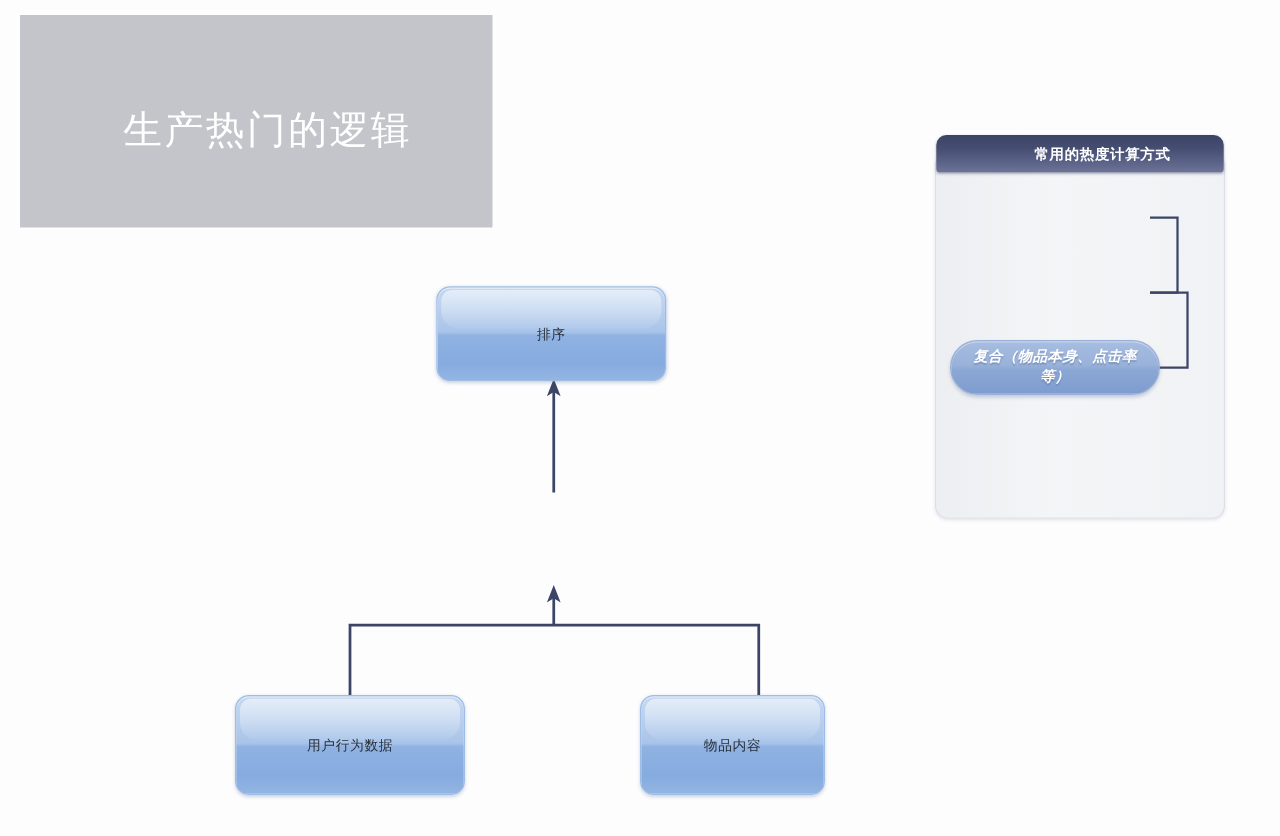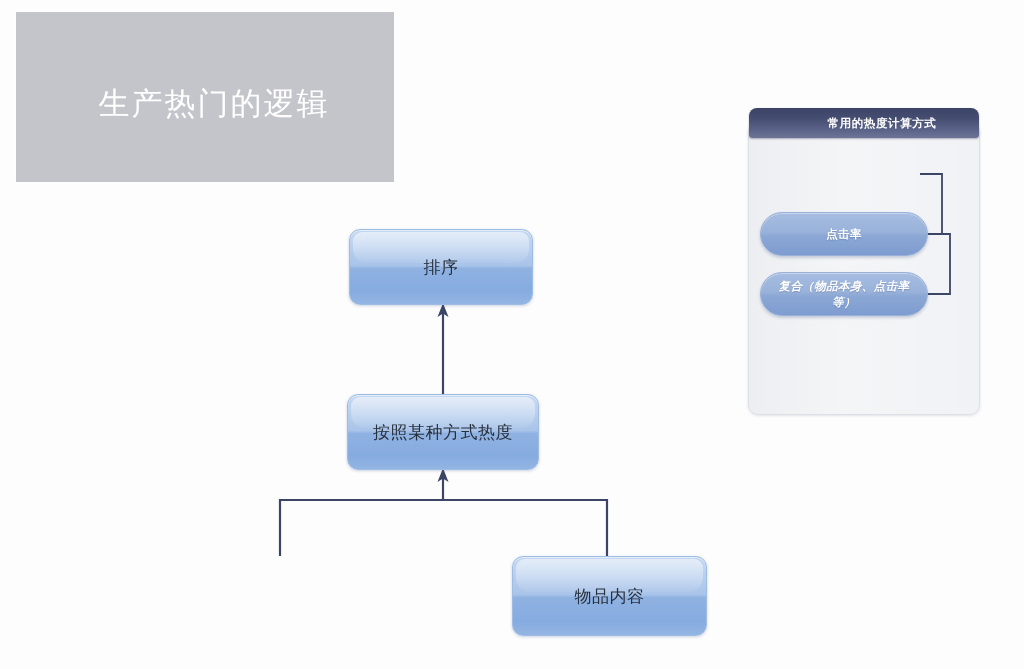--- a/index.html
+++ b/index.html
@@ -215,9 +215,6 @@
   </svg>
 
 
-  <div class="pill" id="pill-ctr">
-    <span>点击率</span>
-  </div>
 
   <div class="pill" id="pill-compound">
     <span>复合（物品本身、点击率等）</span>

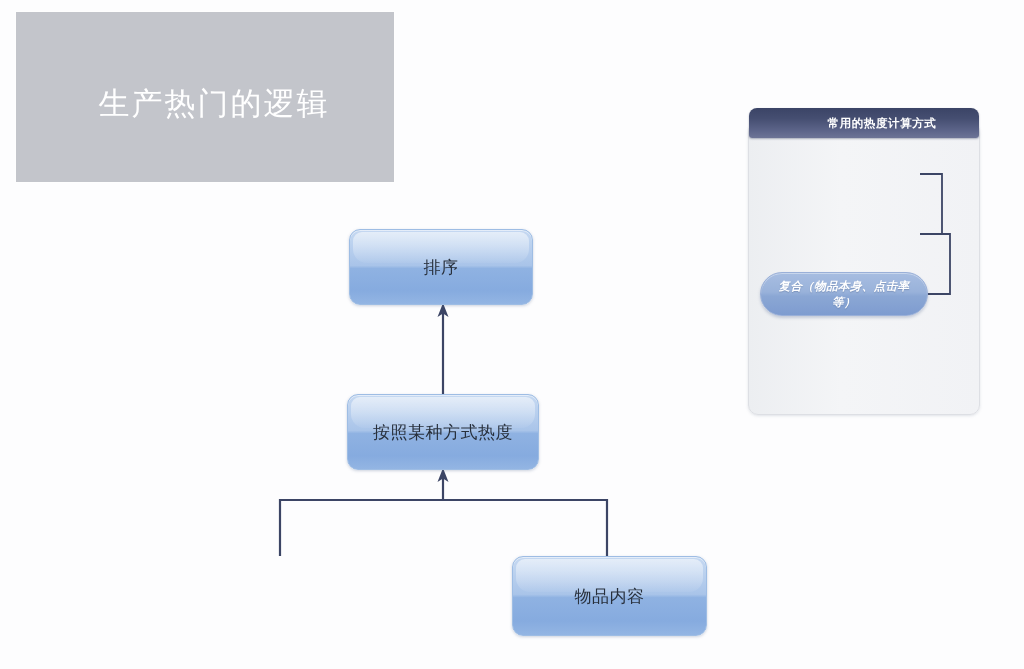--- a/index.html
+++ b/index.html
@@ -67,7 +67,7 @@
     align-items: center;
     justify-content: center;
     color: #28303c;
-    font-size: 17px;
+    font-size: 11px;
     letter-spacing: 0.5px;
   }
   .flow-box::after {

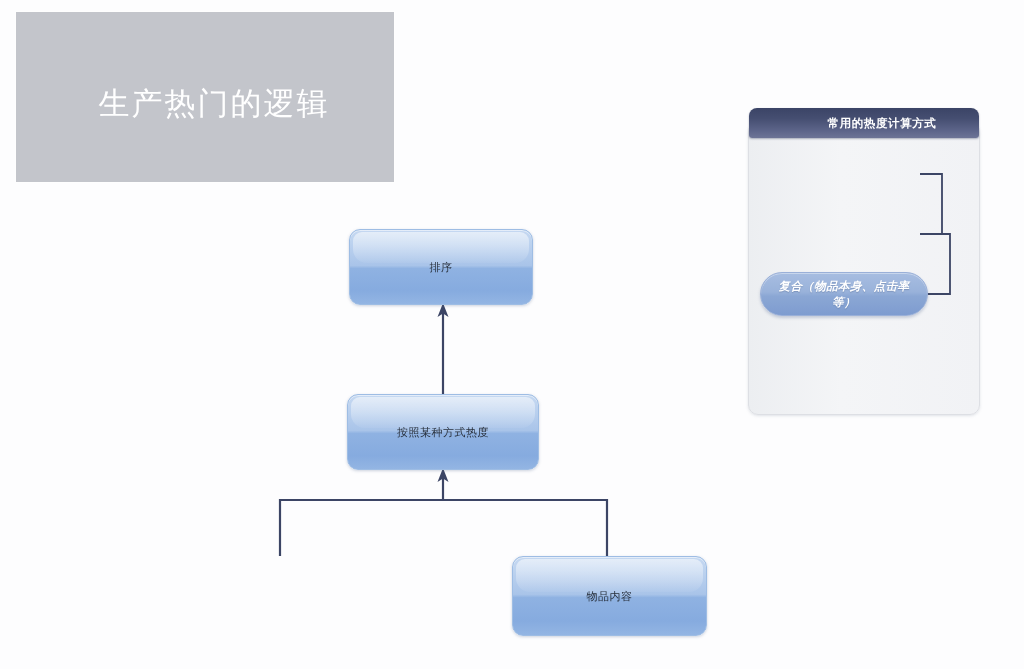--- a/index.html
+++ b/index.html
@@ -191,9 +191,6 @@
     <span class="flow-label">排序</span>
   </div>
 
-  <div class="flow-box" id="box-heat">
-    <span class="flow-label">按照某种方式热度</span>
-  </div>
 
 
   <div class="flow-box" id="box-content">

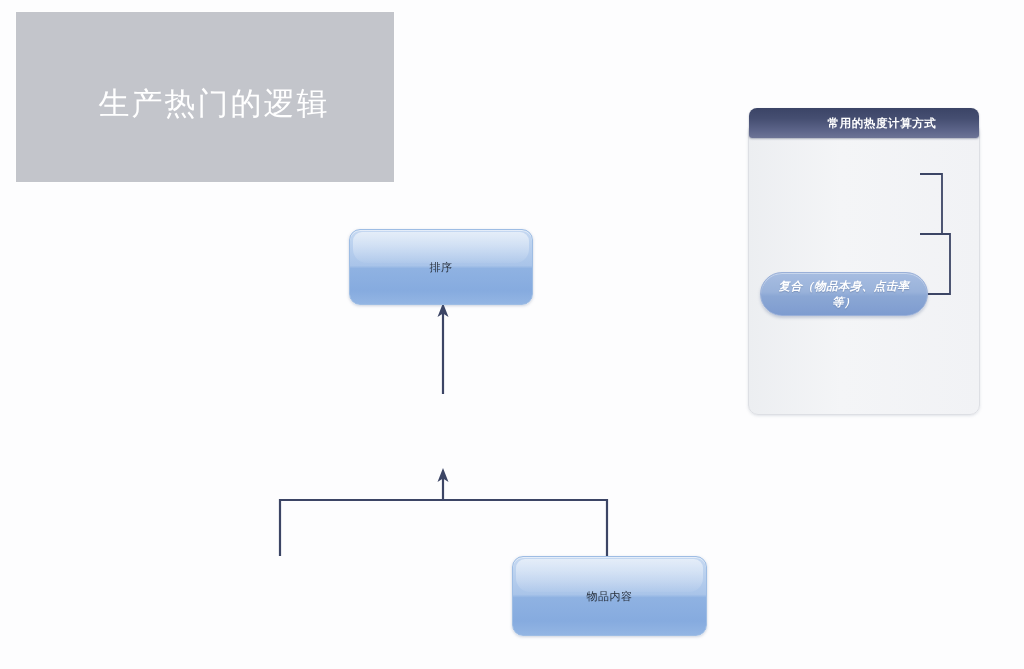--- a/index.html
+++ b/index.html
@@ -192,6 +192,9 @@
   </div>
 
 
+  <div class="flow-box" id="box-behavior">
+    <span class="flow-label">用户行为数据</span>
+  </div>
 
   <div class="flow-box" id="box-content">
     <span class="flow-label">物品内容</span>

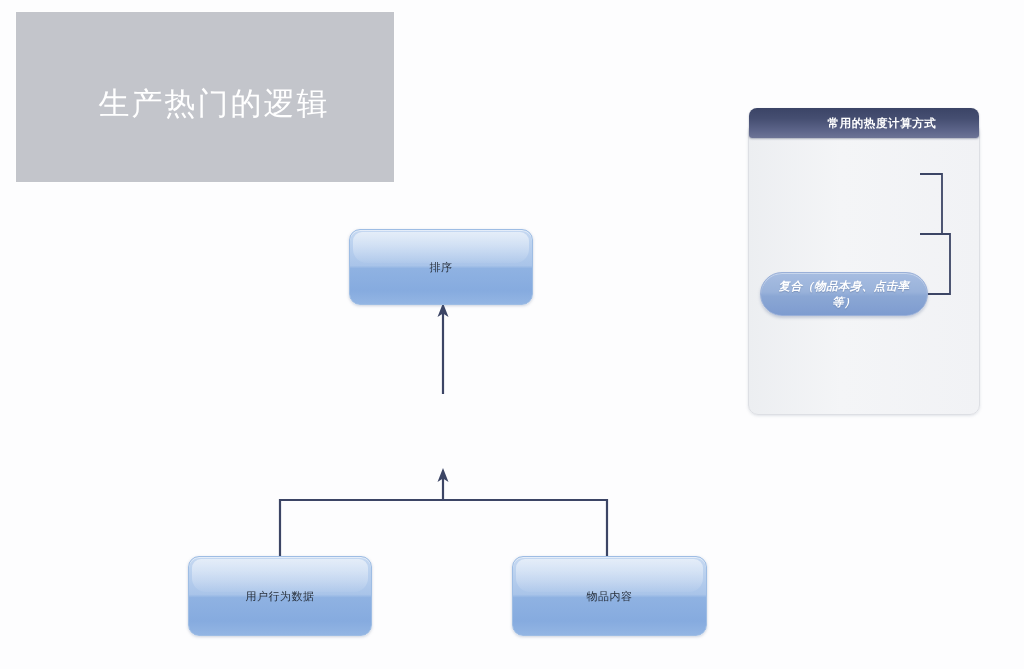--- a/index.html
+++ b/index.html
@@ -89,7 +89,7 @@
   #box-sort      { left: 349px; top: 229px; width: 184px; height: 76px; }
   #box-heat      { left: 347px; top: 394px; width: 192px; height: 76px; }
   #box-behavior  { left: 188px; top: 556px; width: 184px; height: 80px; }
-  #box-content   { left: 512px; top: 556px; width: 195px; height: 80px; }
+  #box-content   { left: 512px; top: 556px; width: 148px; height: 80px; }
 
   #flow-connectors {
     position: absolute;

